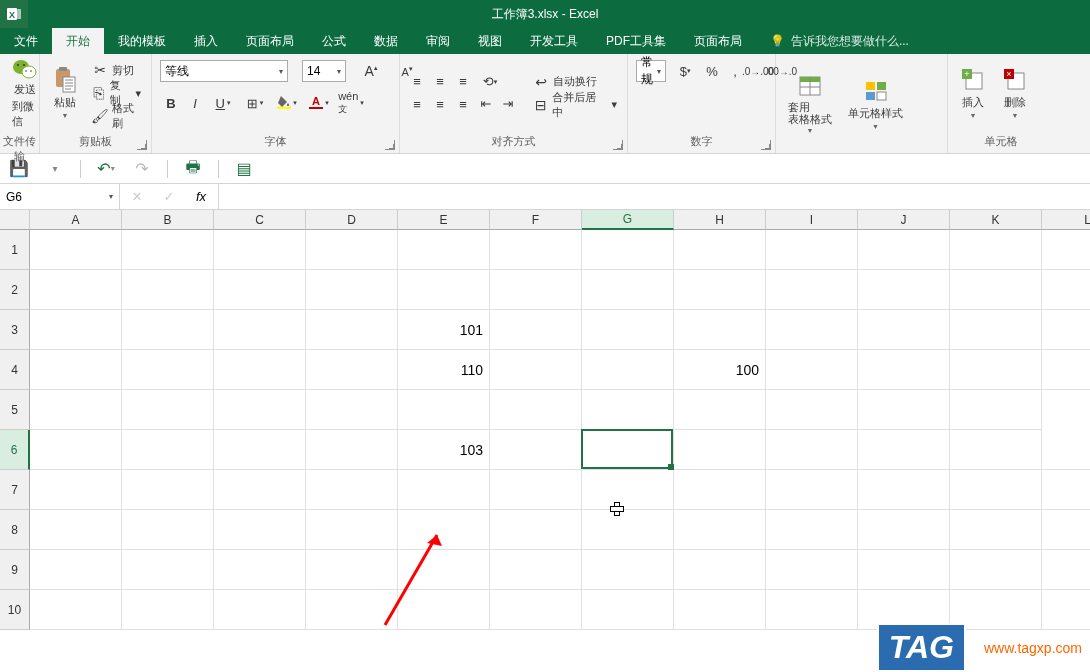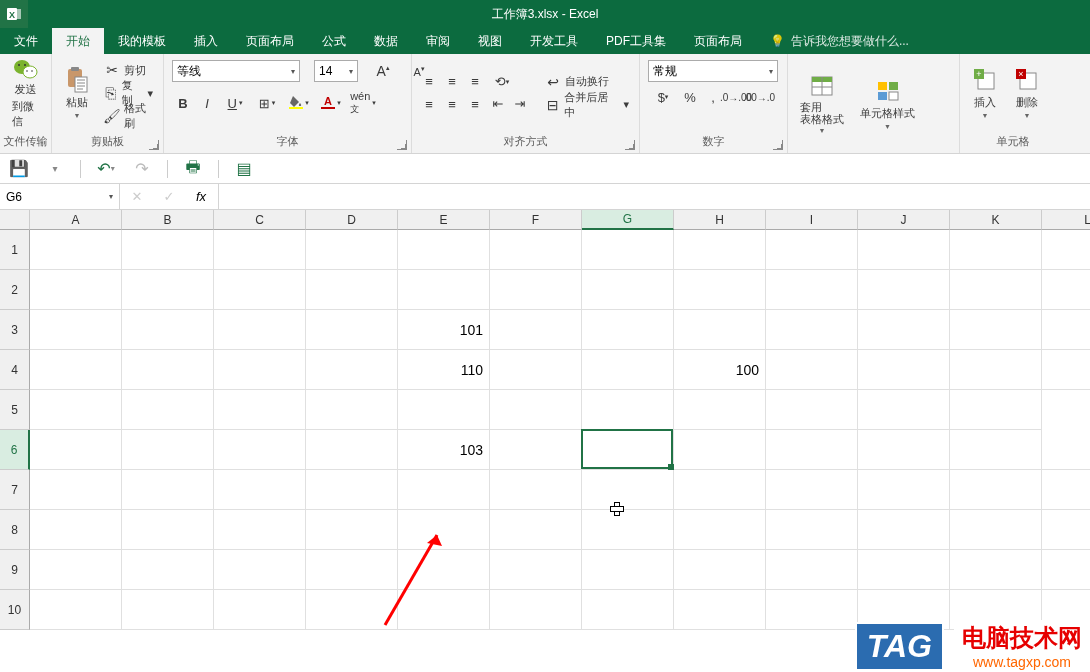--- a/index.html
+++ b/index.html
@@ -282,7 +282,7 @@
   </div>
 
   <div class="group" style="width:148px">
-    <div class="group-content" style="flex-direction:column;align-items:flex-start;gap:4px;padding:6px 8px">
+    <div class="group-content" style="align-items:flex-start;gap:4px;padding:6px 8px">
       <div class="combo" style="width:130px">
           <span class="val">常规</span>
           <span class="arr">▾</span>

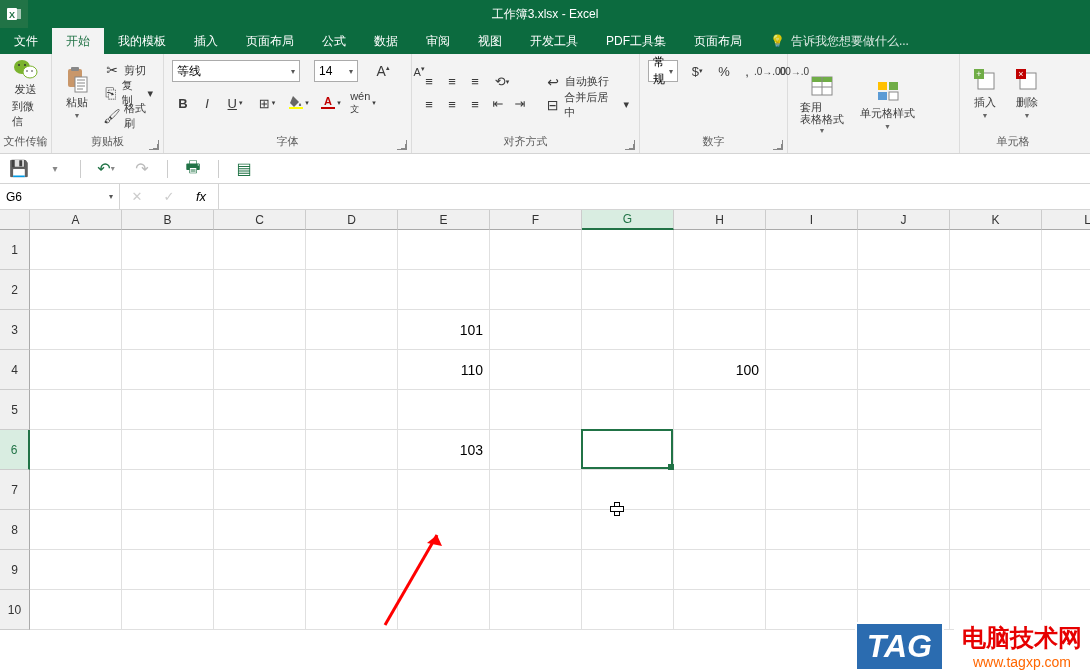--- a/index.html
+++ b/index.html
@@ -116,7 +116,7 @@
 
 <div class="ribbon">
 
-  <div class="group" style="width:52px">
+  <div class="group" style="width:40px">
     <div class="group-content">
       <div class="big-btn">
         <span class="icon">

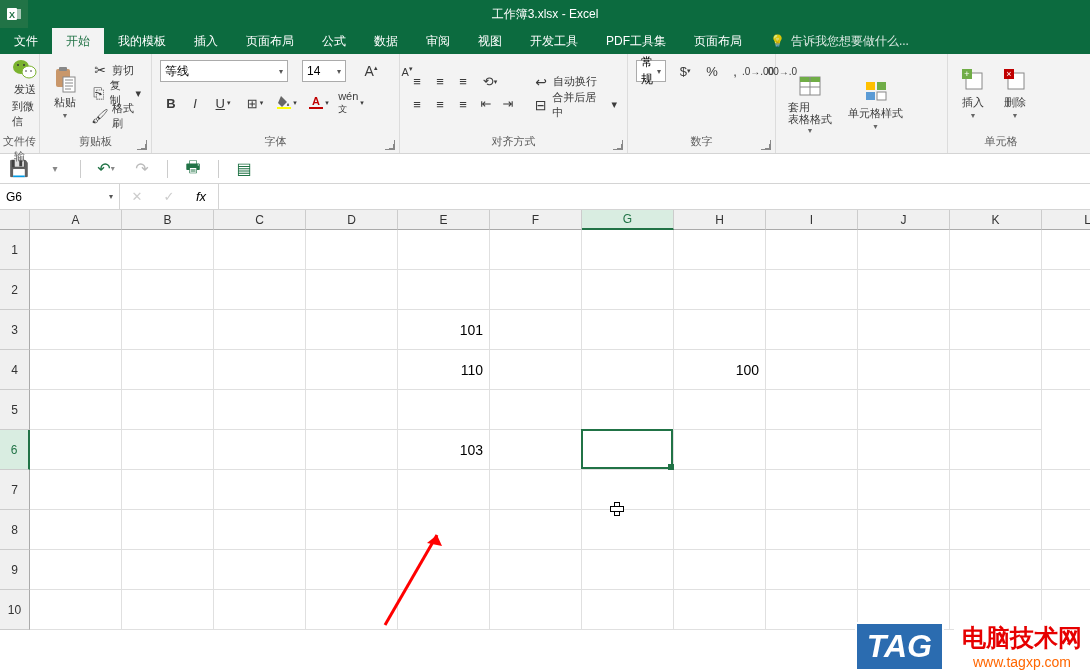--- a/index.html
+++ b/index.html
@@ -595,7 +595,6 @@
 <div class="watermark">
   <div class="wm-tag">TAG</div>
   <div class="wm-txt">
-    <div class="l1">电脑技术网</div>
     <div class="l2">www.tagxp.com</div>
   </div>
 </div>

